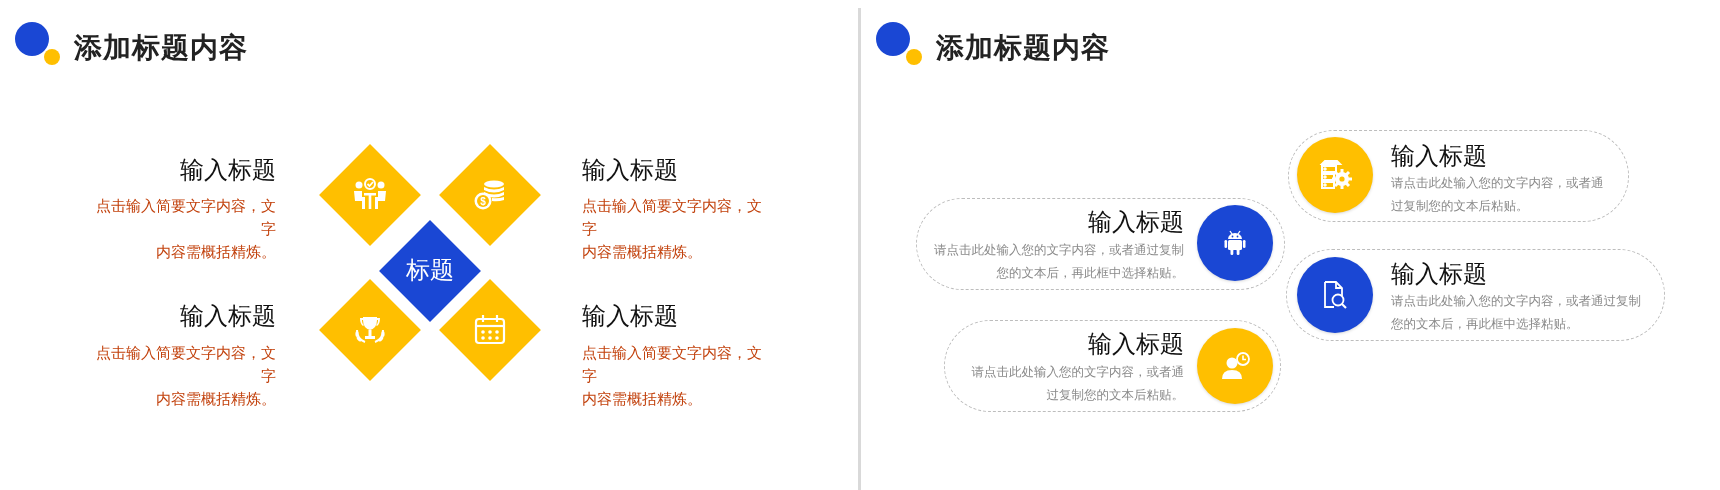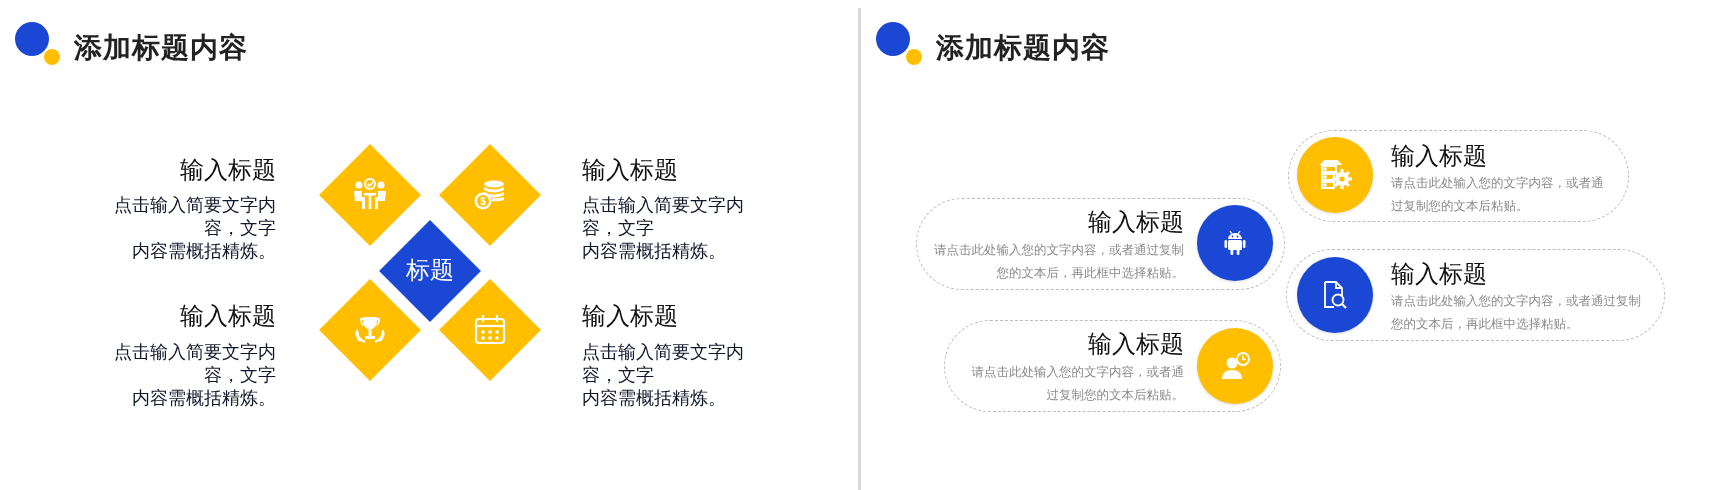--- a/index.html
+++ b/index.html
@@ -17,7 +17,7 @@
 
   
   .item-title { position: absolute; font-size: 24px; color: #111; font-weight: normal; }
-  .item-desc { position: absolute; font-size: 18px; color: #0f172a; line-height: 23px; width: 180px; }
+  .item-desc { position: absolute; font-size: 15px; color: #c2410c; line-height: 23px; width: 180px; }
   .ta-r { text-align: right; }
   .ta-l { text-align: left; }
 

